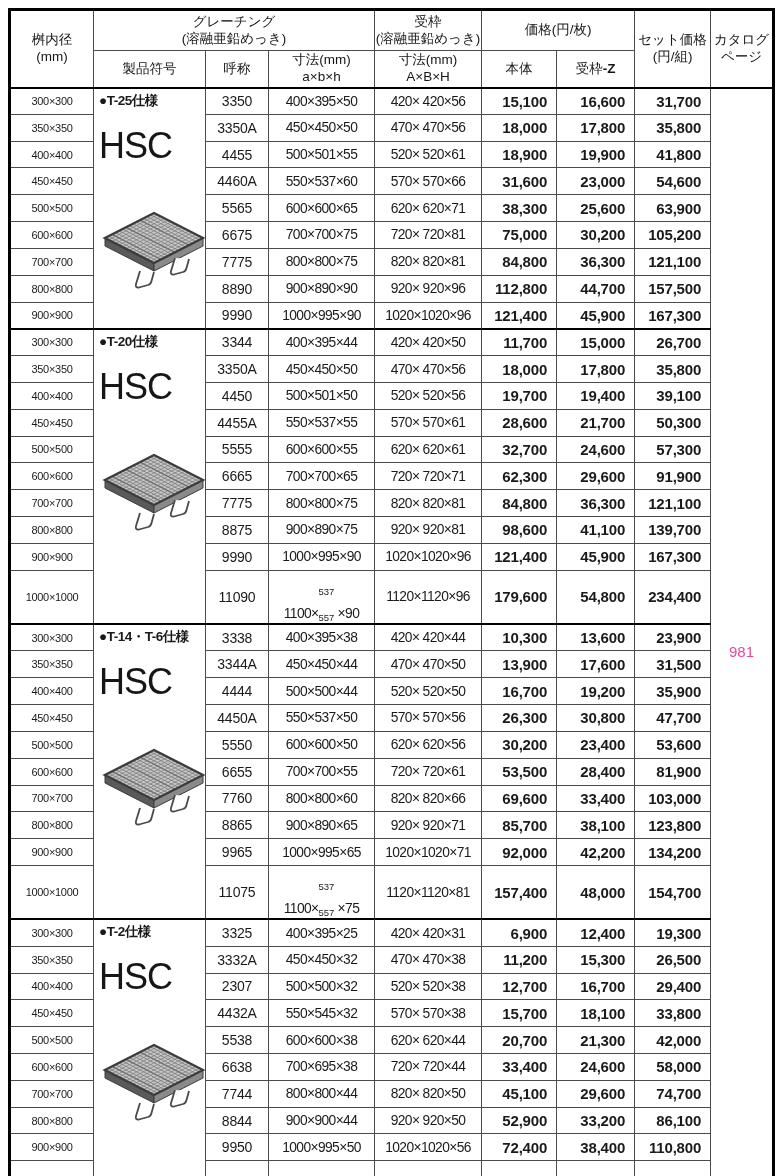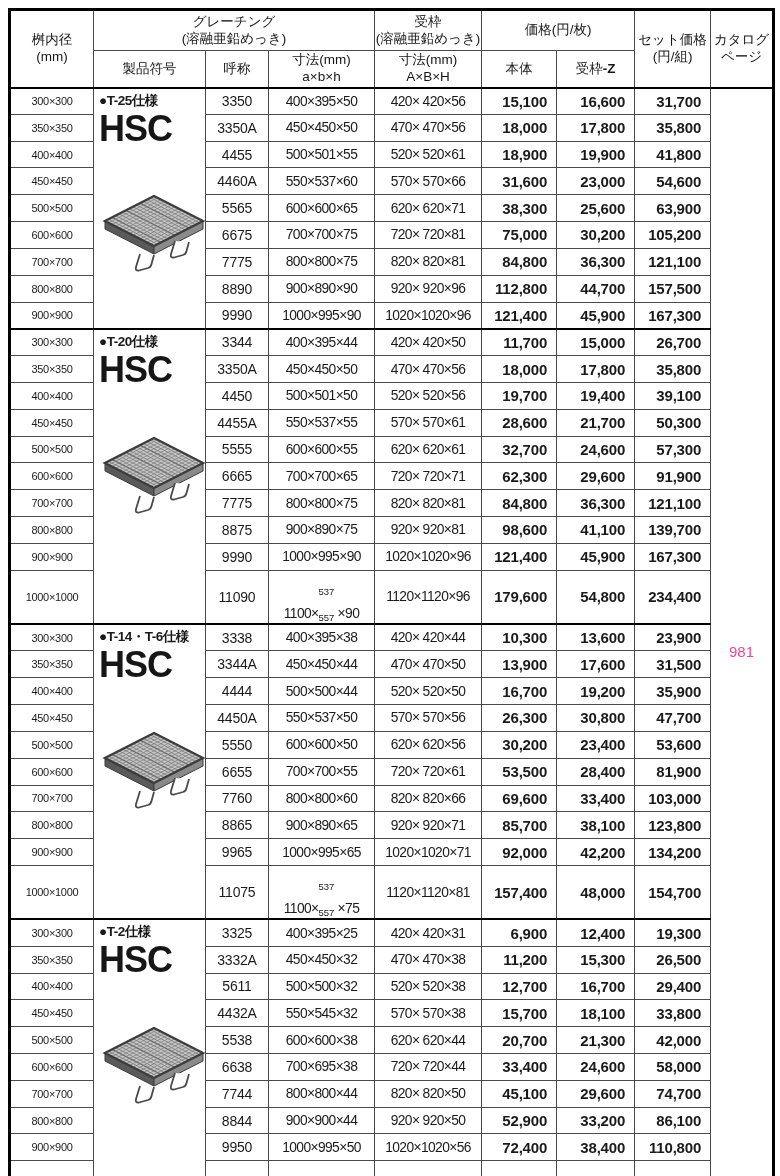--- a/index.html
+++ b/index.html
@@ -37,7 +37,7 @@
   td.catalog-cell{font-size:15px;text-align:center;vertical-align:middle;color:#ec4899;}
   td.spec-cell{vertical-align:top;padding:3px 0 0 5px;}
   .spec-label{font-size:13.5px;font-weight:bold;letter-spacing:-0.5px;white-space:nowrap;}
-  .brand{font-size:36px;font-weight:bold;line-height:1.02;letter-spacing:-1px;margin-top:1px;color:#161616;}
+  .brand{font-size:36px;font-weight:normal;line-height:1.02;letter-spacing:-1px;margin-top:18px;color:#161616;}
   .grating-wrap{margin-top:44px;text-align:center;}
   .frac{display:inline-block;vertical-align:-3px;font-size:9.5px;line-height:1.08;letter-spacing:0;text-align:center;}
   .frac span{display:block;margin-top:16px;}

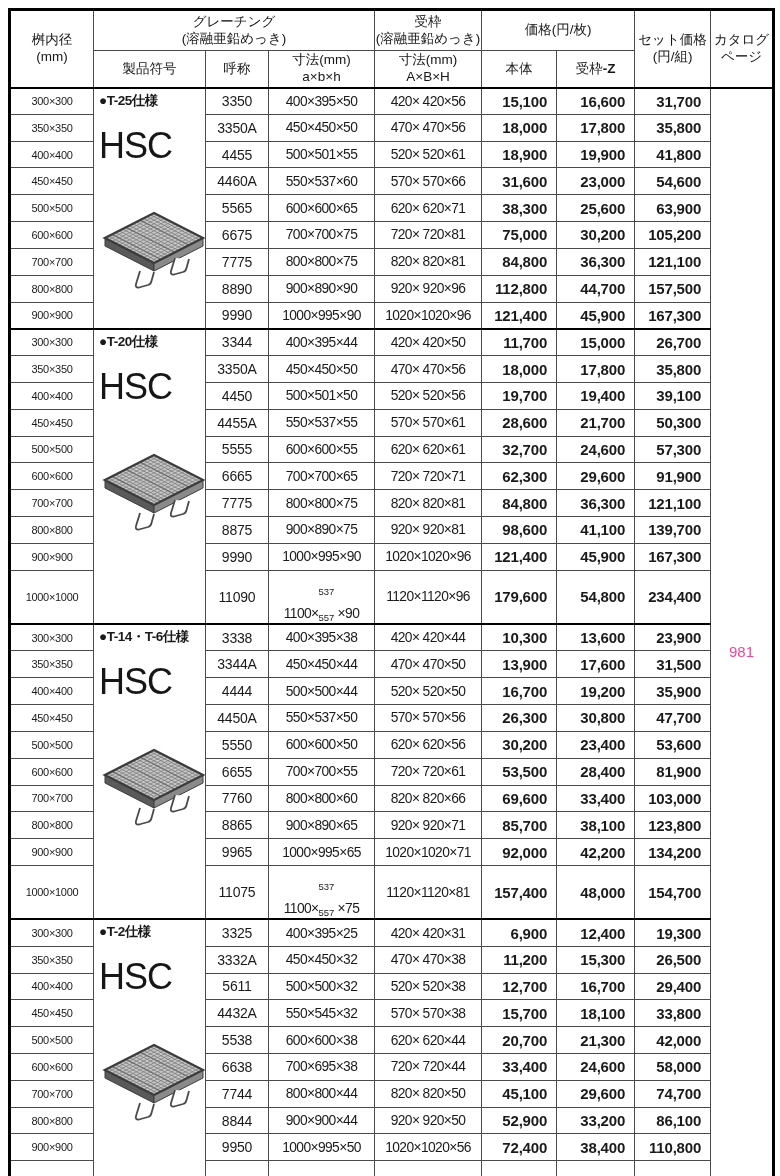--- a/index.html
+++ b/index.html
@@ -550,7 +550,7 @@
         </tr>
         <tr>
           <td class="c-size">400×400</td>
-          <td class="c-name">5611</td>
+          <td class="c-name">2307</td>
           <td class="c-dim">500×500×32</td>
           <td class="c-dim">520× 520×38</td>
           <td class="c-price">12,700</td>

